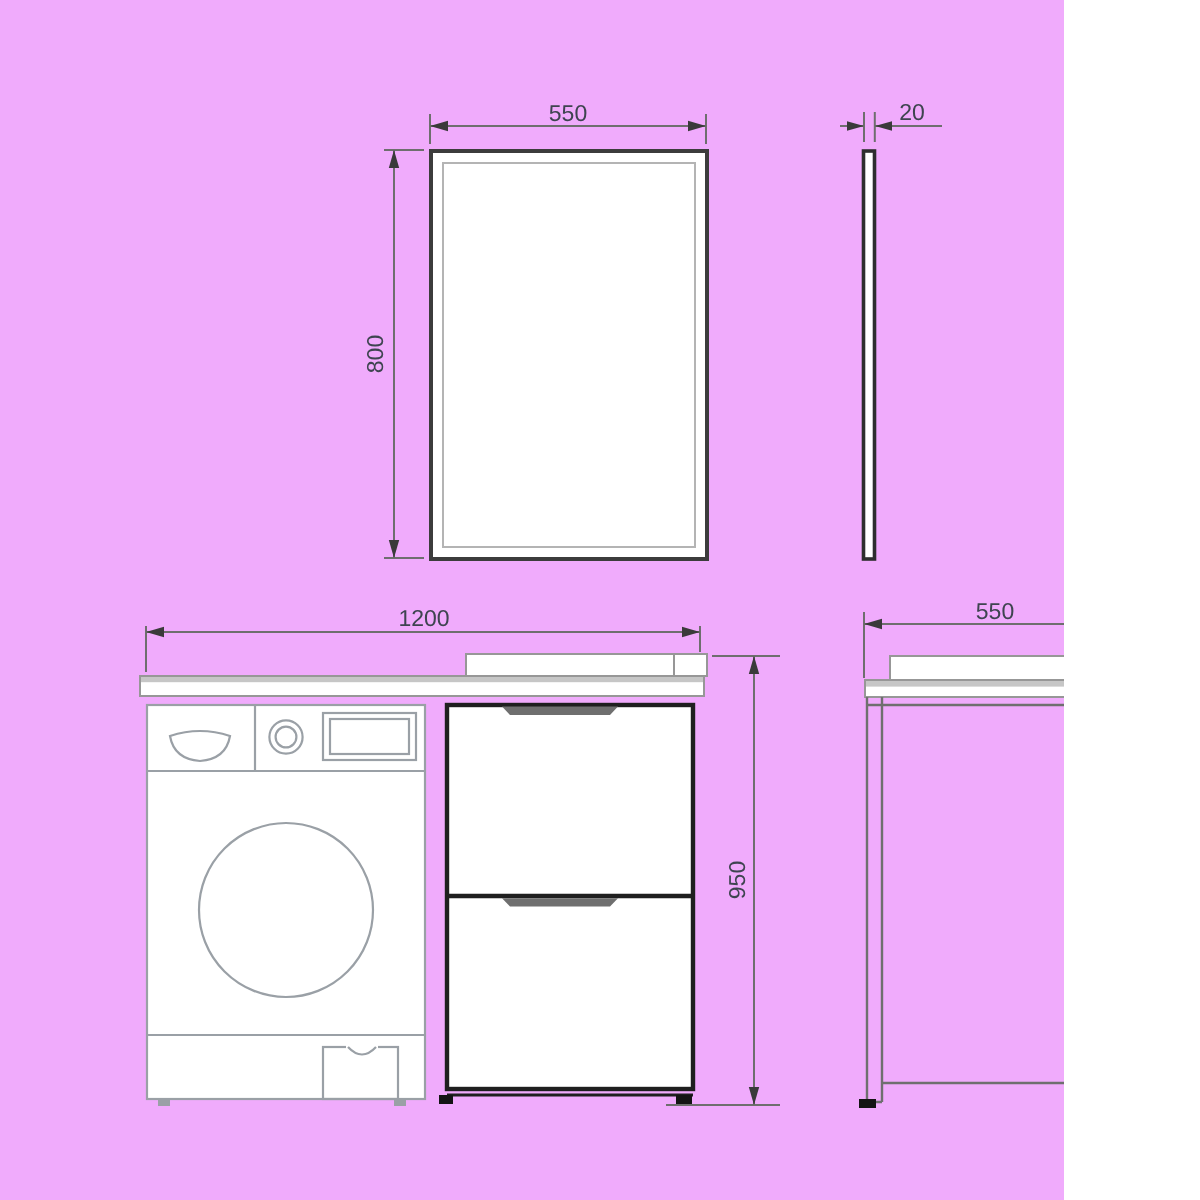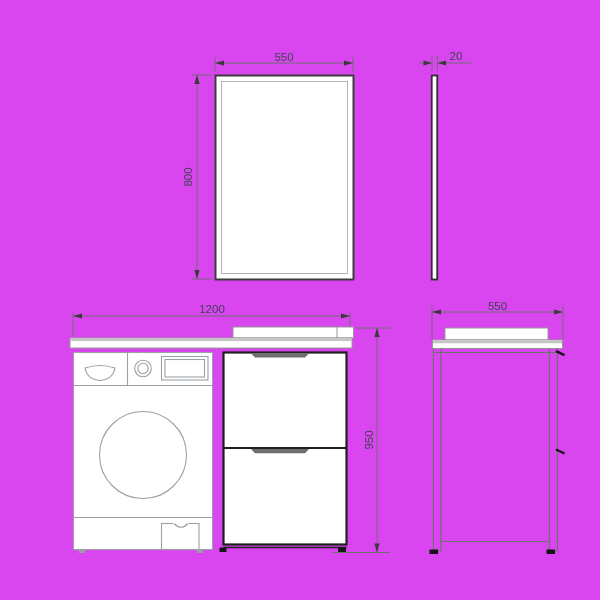--- a/index.html
+++ b/index.html
@@ -3,7 +3,7 @@
 <meta charset="utf-8">
 <style>
   html,body{margin:0;padding:0;background:#ffffff;}
-  .canvas{position:relative;width:600px;height:600px;background:#d946ef;overflow:hidden;
+  .canvas{position:relative;width:532px;height:600px;background:#f0abfc;overflow:hidden;
           font-family:"Liberation Sans", sans-serif;text-decoration:underline;}
   svg{position:absolute;left:0;top:0;}
   .thin{stroke:#9aa0a6;stroke-width:1.1;fill:none;}

